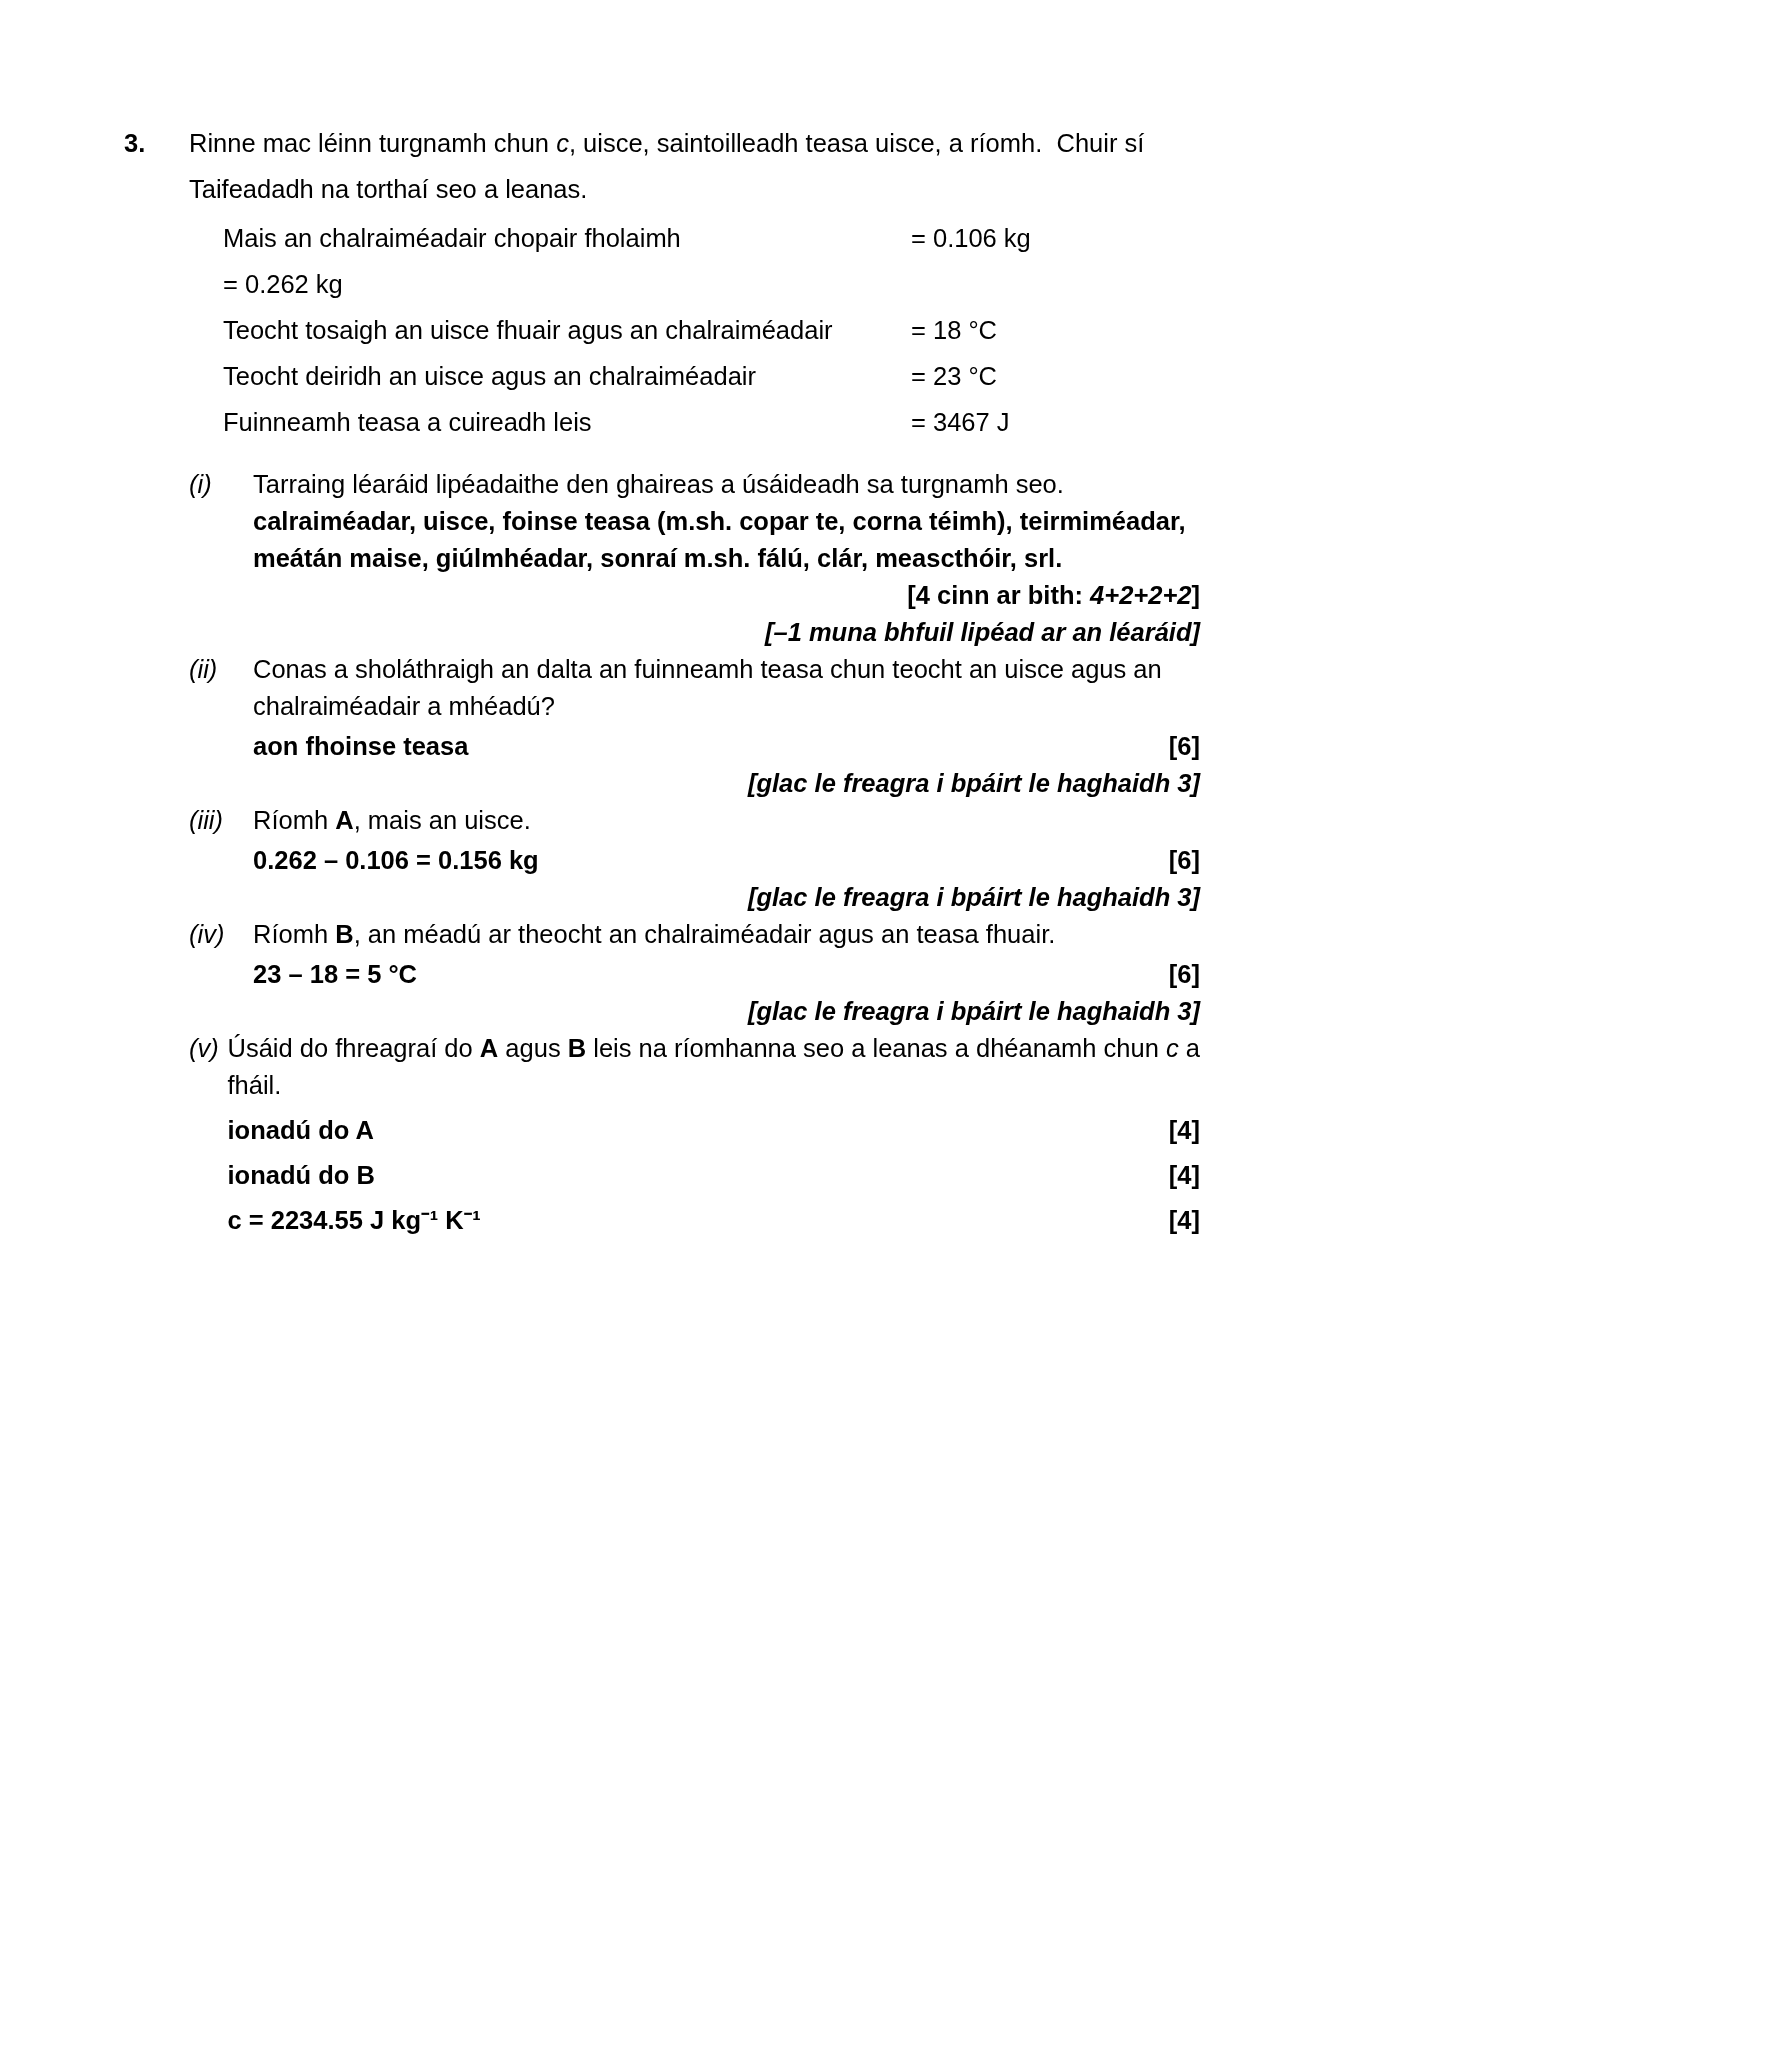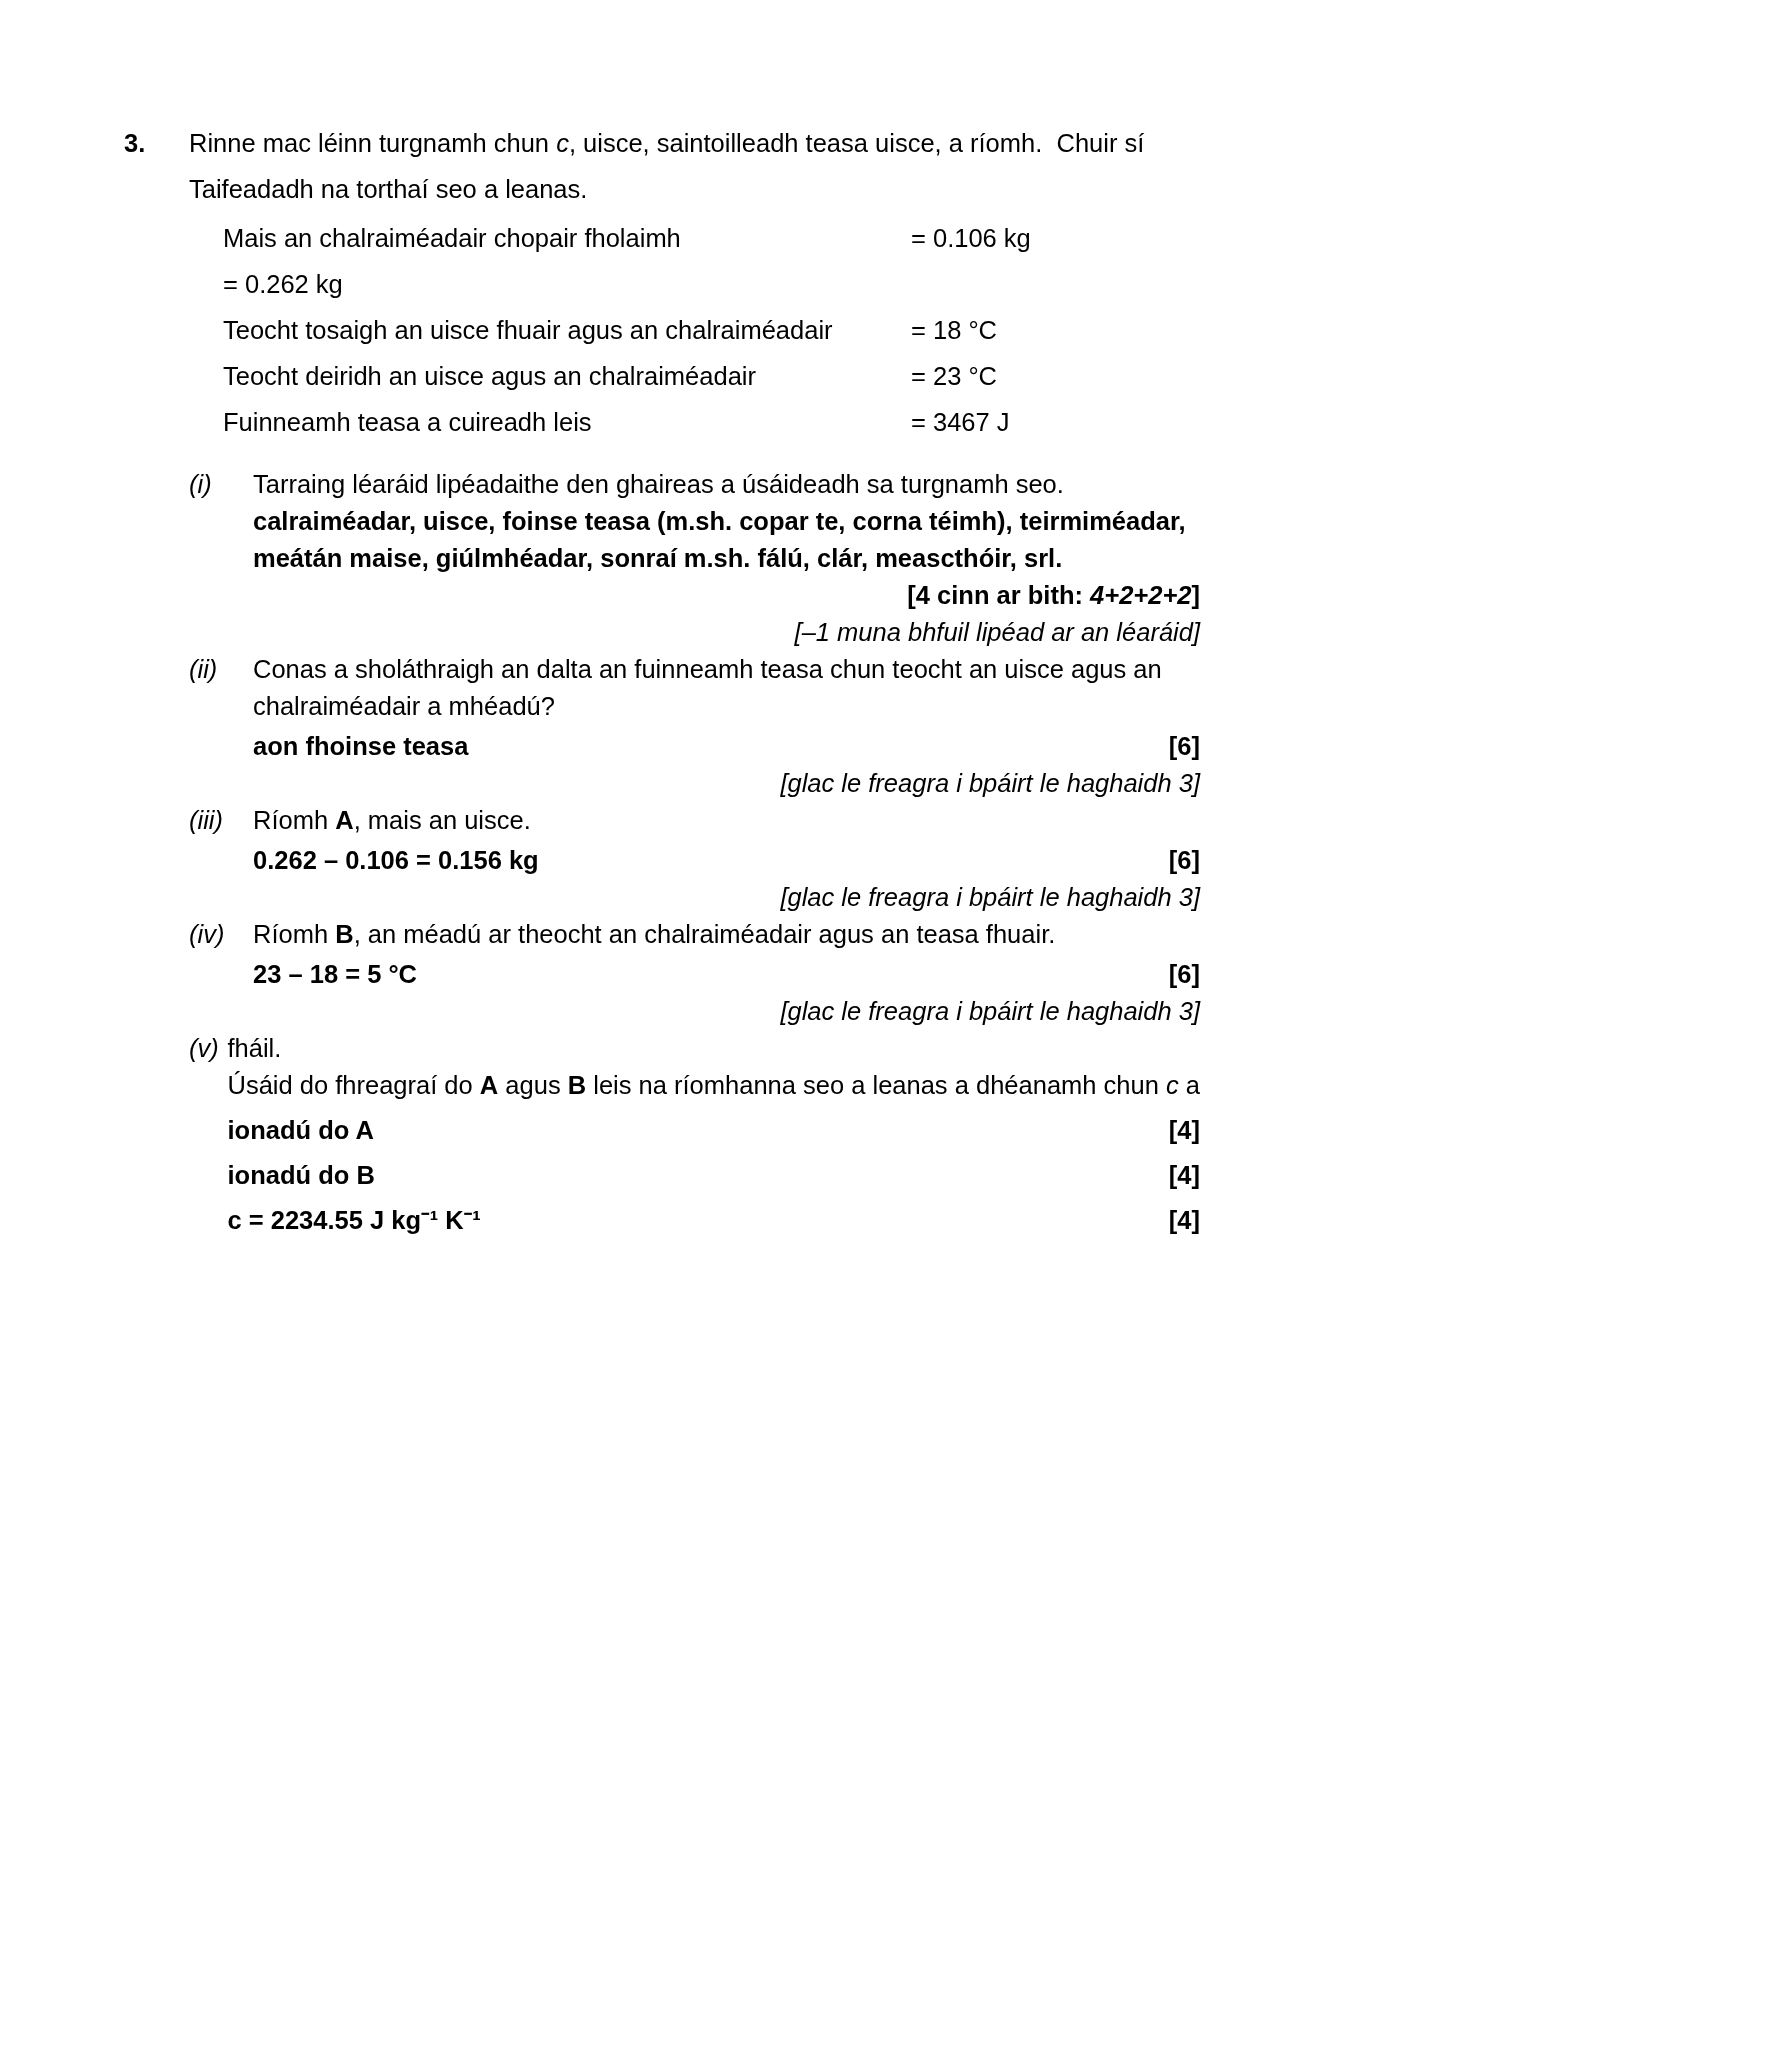--- a/index.html
+++ b/index.html
@@ -49,7 +49,7 @@
   .answer-row { display: flex; justify-content: space-between; margin-top: 2.9px; white-space: pre; }
   .v-row { margin-top: 8px; }
   .marks-line { text-align: right; }
-  .note { text-align: right; font-weight: normal; font-style: italic; }
+  .note { text-align: right; font-weight: bold; font-style: italic; }
 </style>
 </head>
 <body>

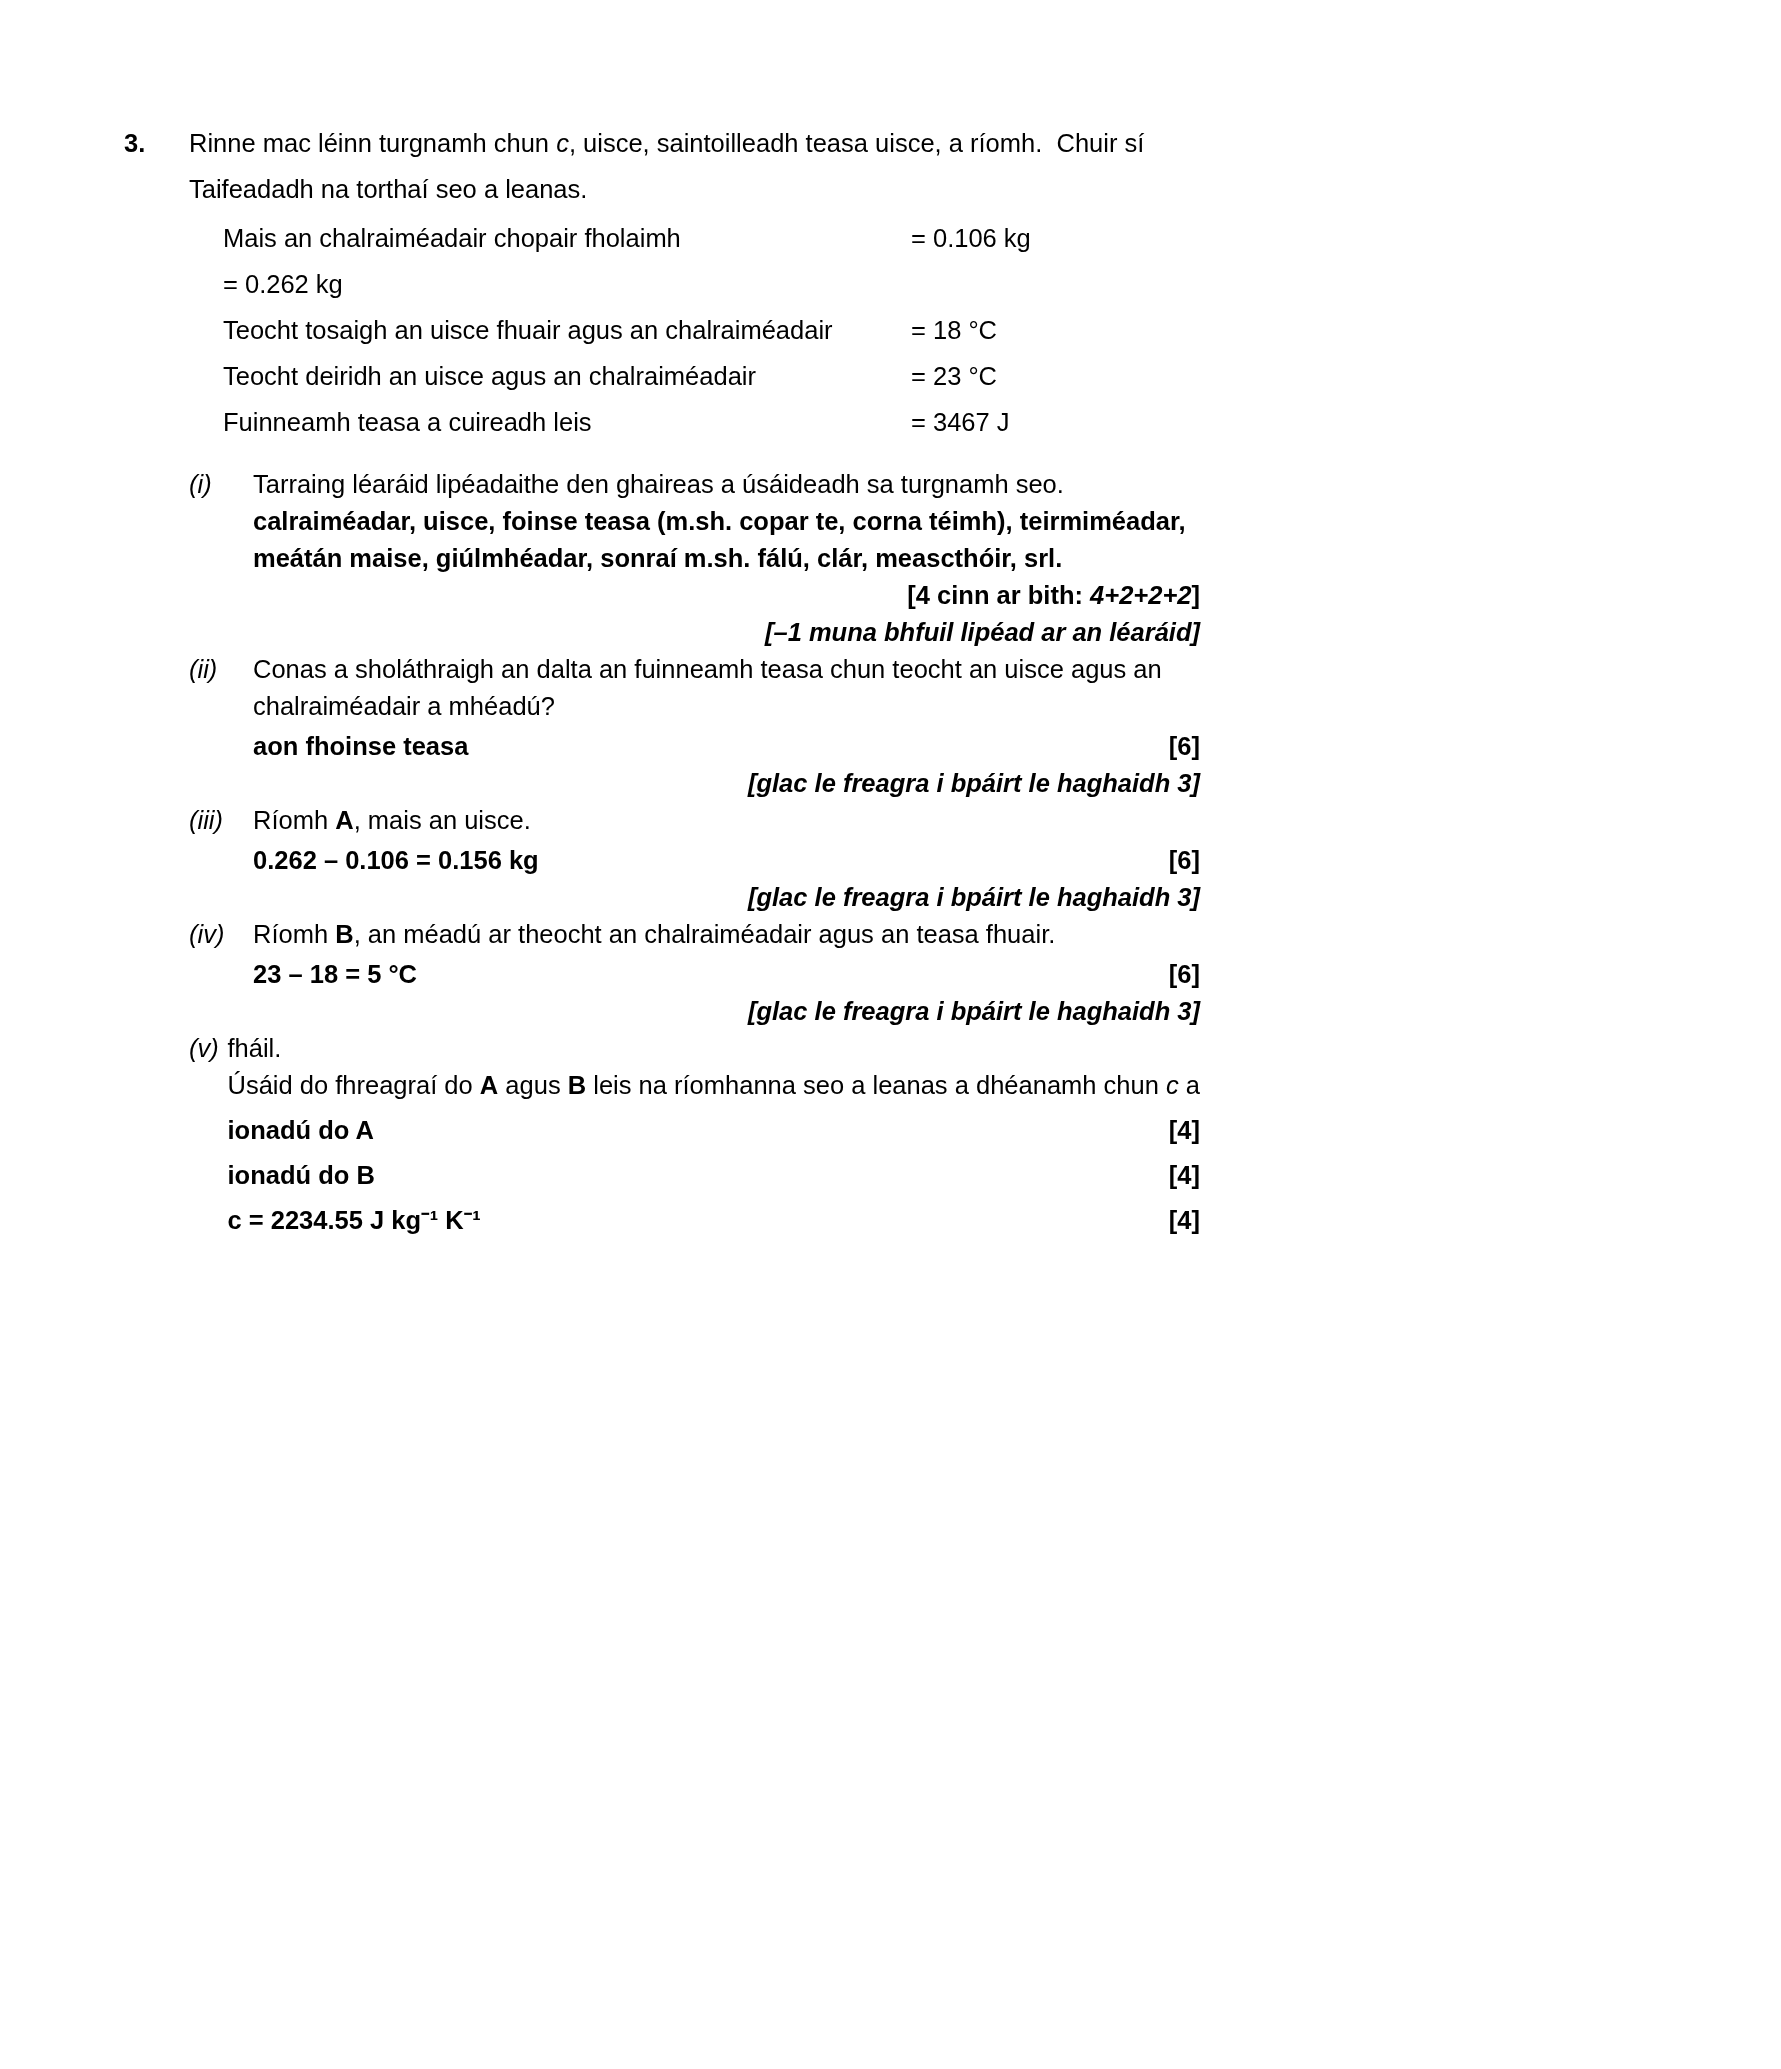--- a/index.html
+++ b/index.html
@@ -132,8 +132,8 @@
       <div class="part">
         <div class="part-num">(v)</div>
         <div class="part-body">
+          <div class="line"><span>Úsáid do fhreagraí do </span><span class="b">A</span><span> agus </span><span class="b">B</span><span> leis na ríomhanna seo a leanas a dhéanamh chun </span><span class="i">c</span><span> a</span></div>
           <div class="line">fháil.</div>
-          <div class="line"><span>Úsáid do fhreagraí do </span><span class="b">A</span><span> agus </span><span class="b">B</span><span> leis na ríomhanna seo a leanas a dhéanamh chun </span><span class="i">c</span><span> a</span></div>
           <div class="line answer-row v-row"><span class="b">ionadú do A</span><span class="b">[4]</span></div>
           <div class="line answer-row v-row"><span class="b">ionadú do B</span><span class="b">[4]</span></div>
           <div class="line answer-row v-row"><span class="b">c = 2234.55 J kg⁻¹ K⁻¹</span><span class="b">[4]</span></div>

